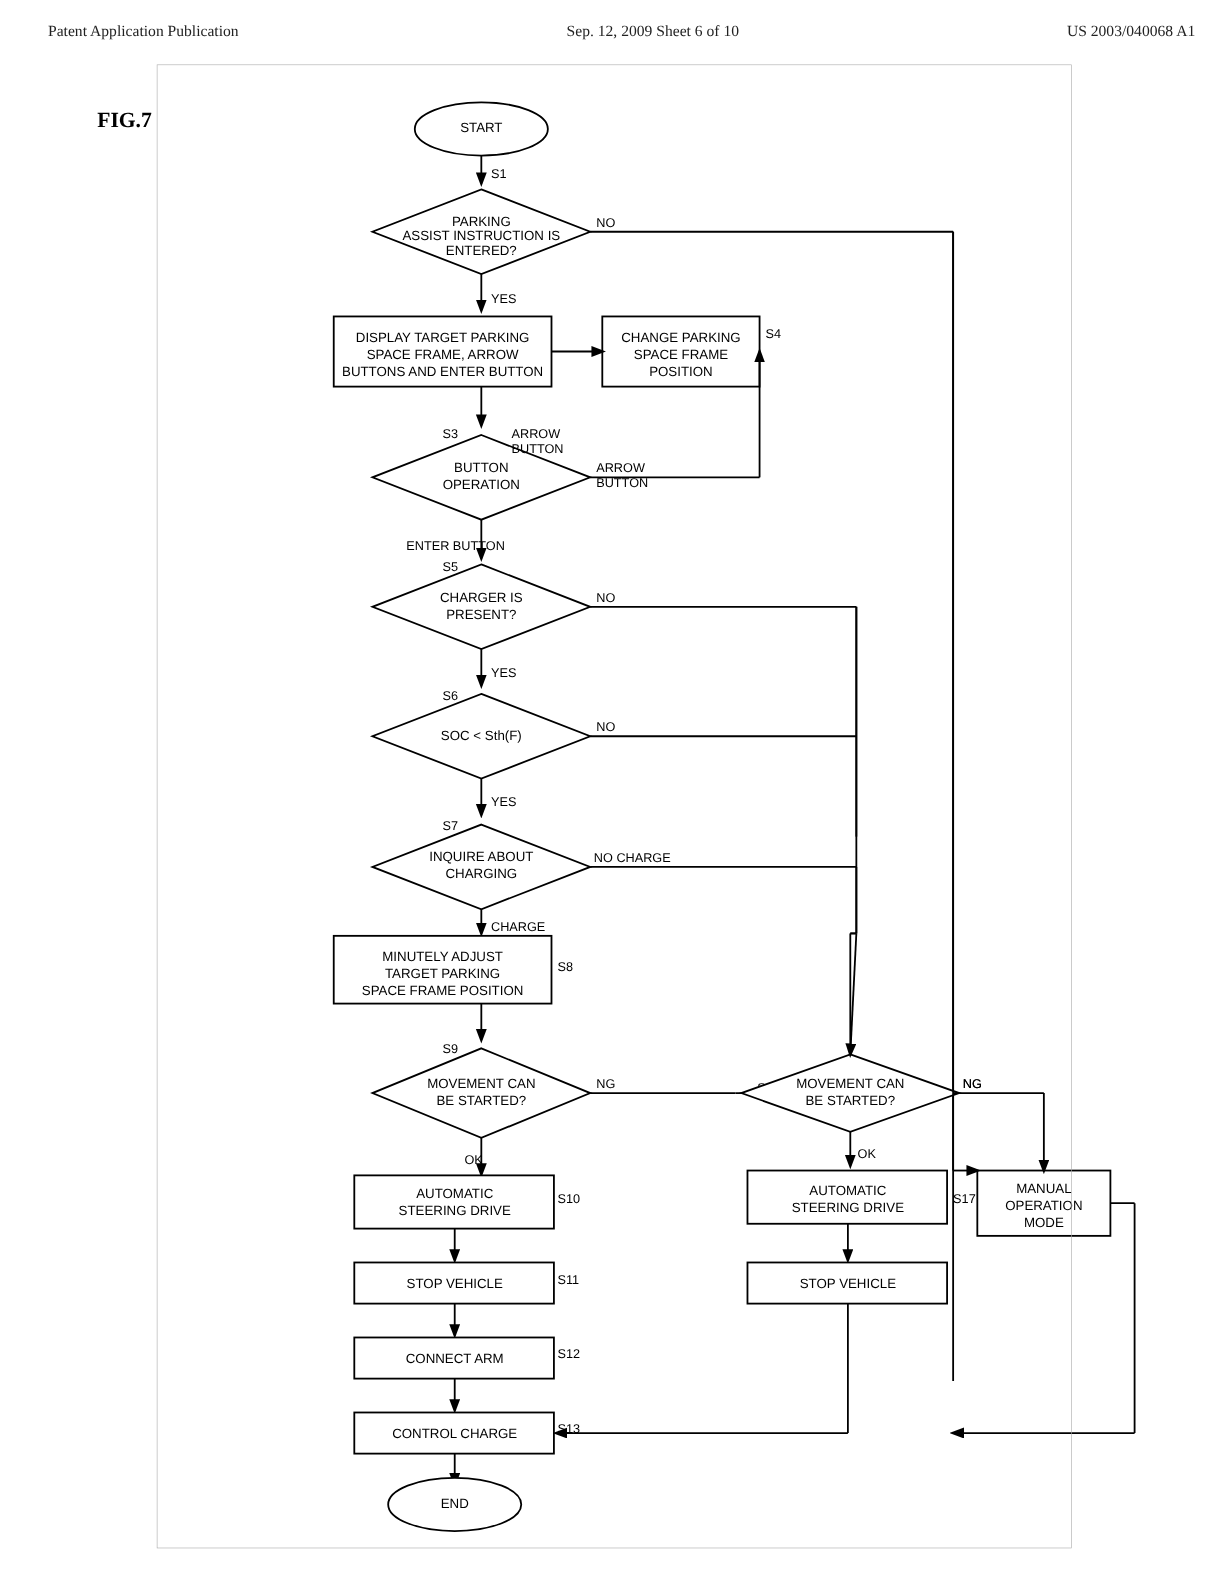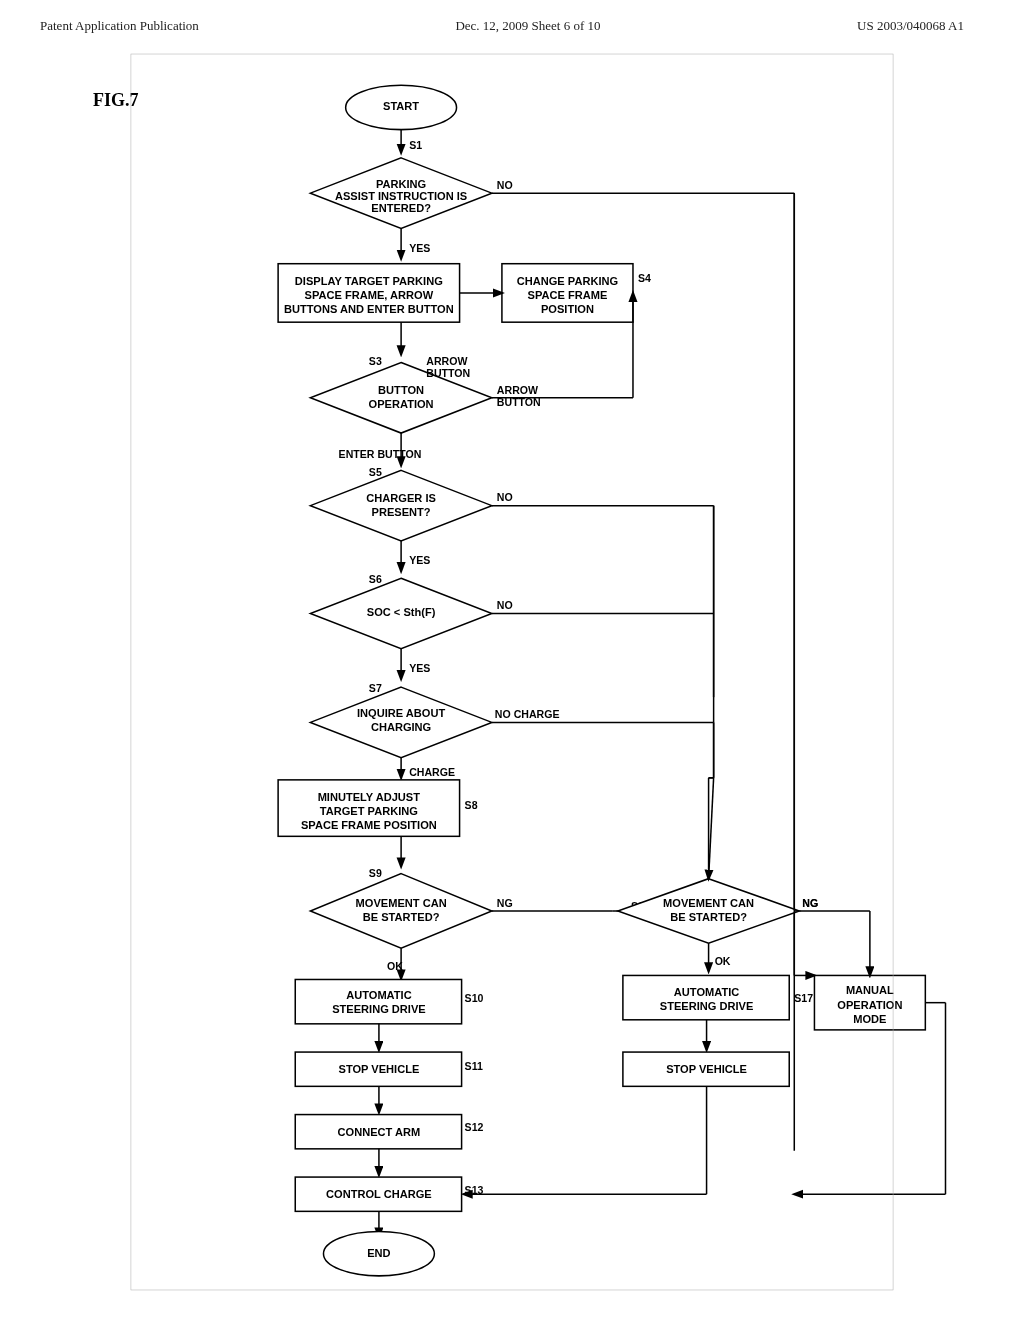--- a/index.html
+++ b/index.html
@@ -15,7 +15,7 @@
       display: flex;
       justify-content: space-between;
       align-items: flex-end;
-      padding: 18px 60px 8px 40px;
+      padding: 18px 28px 8px 40px;
       font-size: 13px;
       color: #222;
     }

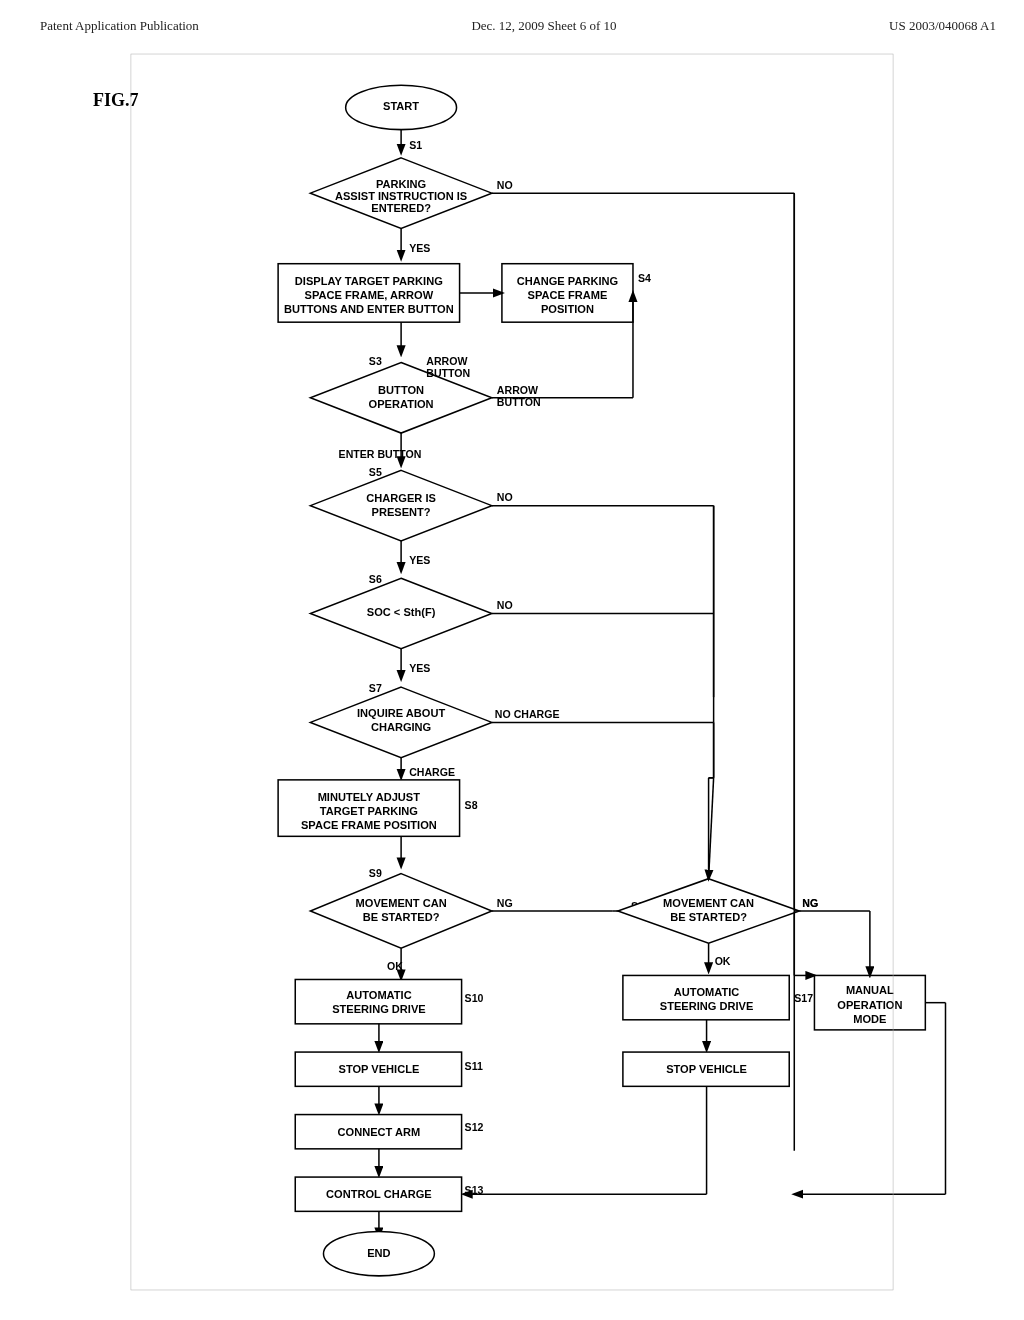--- a/index.html
+++ b/index.html
@@ -60,7 +60,7 @@
 
 <div class="header">
   <span>Patent Application Publication</span>
-  <span>Dec. 12, 2009  Sheet 6 of 10</span>
+  <span>Sep. 12, 2009  Sheet 6 of 10</span>
   <span>US 2003/040068 A1</span>
 </div>
 

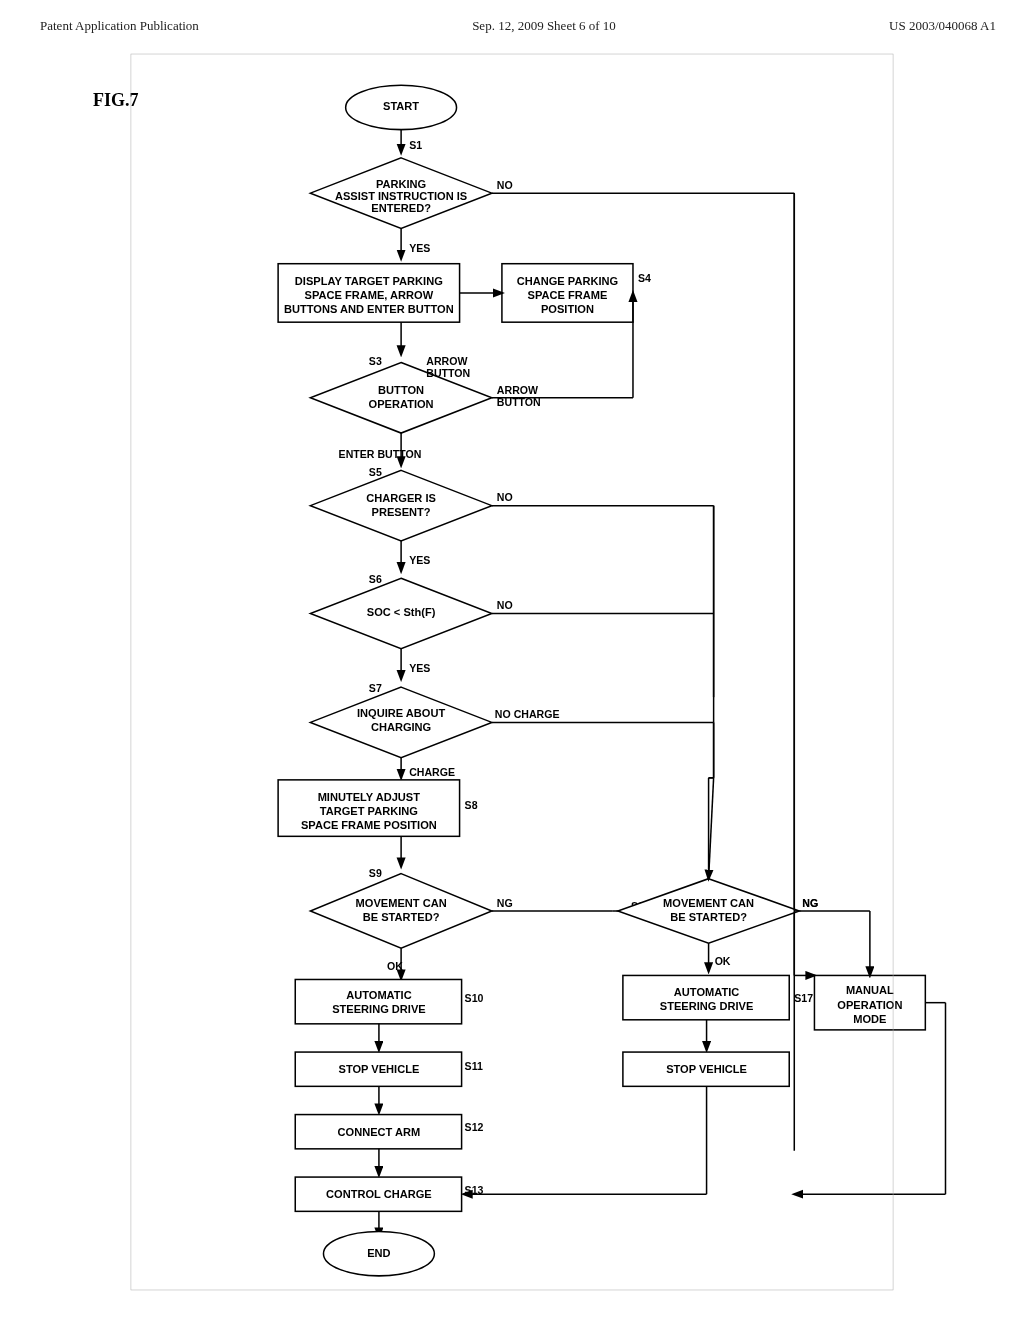--- a/index.html
+++ b/index.html
@@ -23,7 +23,7 @@
       font-size: 18px;
       font-weight: bold;
       position: absolute;
-      left: 93px;
+      left: 81px;
       top: 90px;
     }
     .diagram-area {

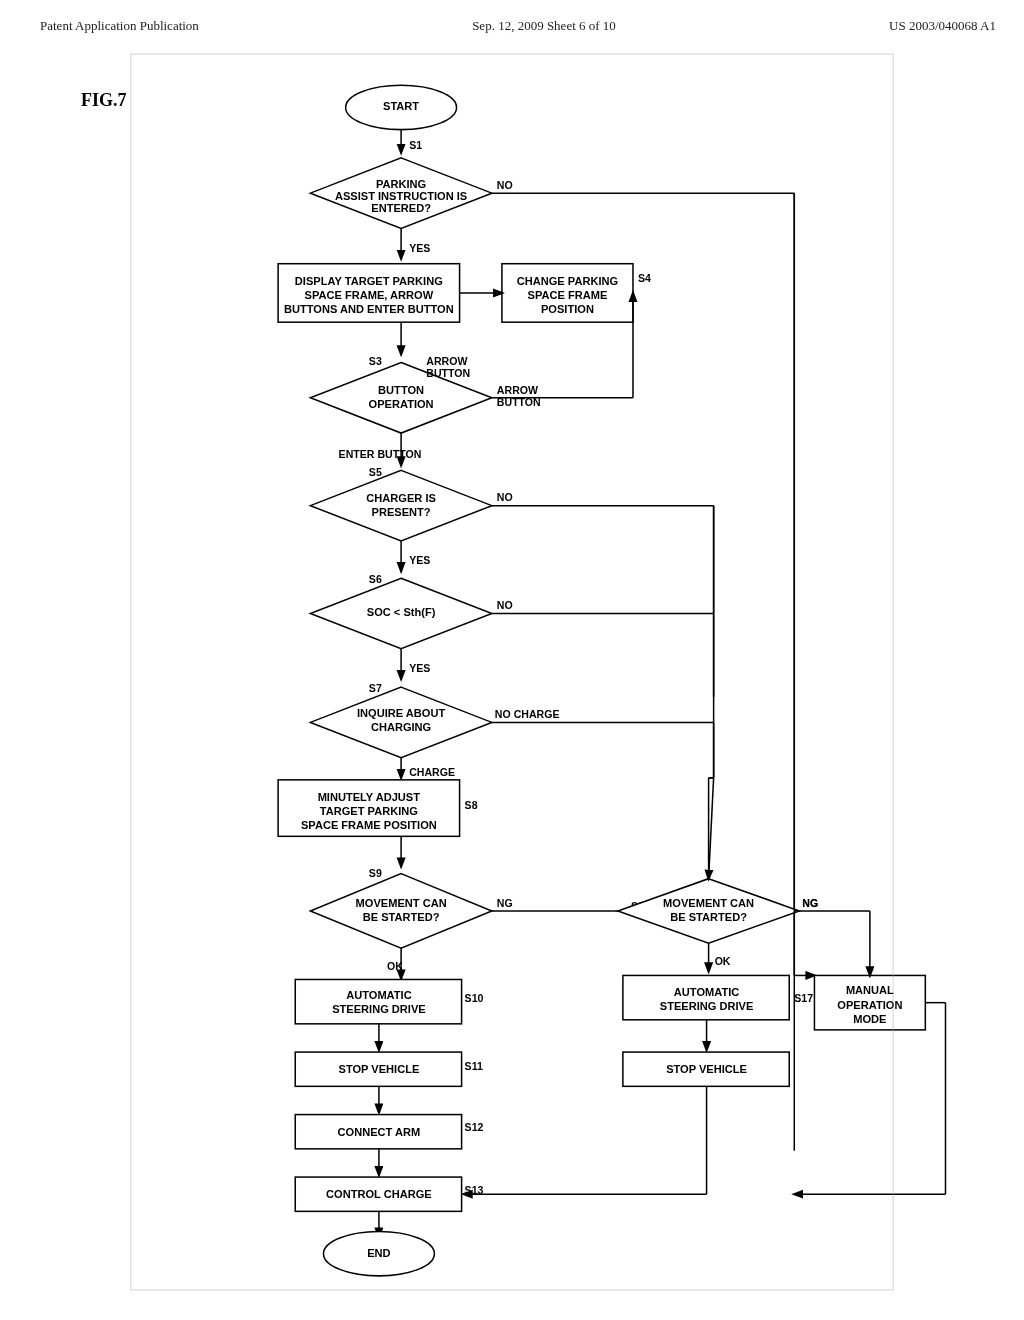--- a/index.html
+++ b/index.html
@@ -31,7 +31,6 @@
       width: 100%;
       height: 1240px;
       margin-top: 10px;
-      font-weight: bold;
     }
     svg {
       position: absolute;

